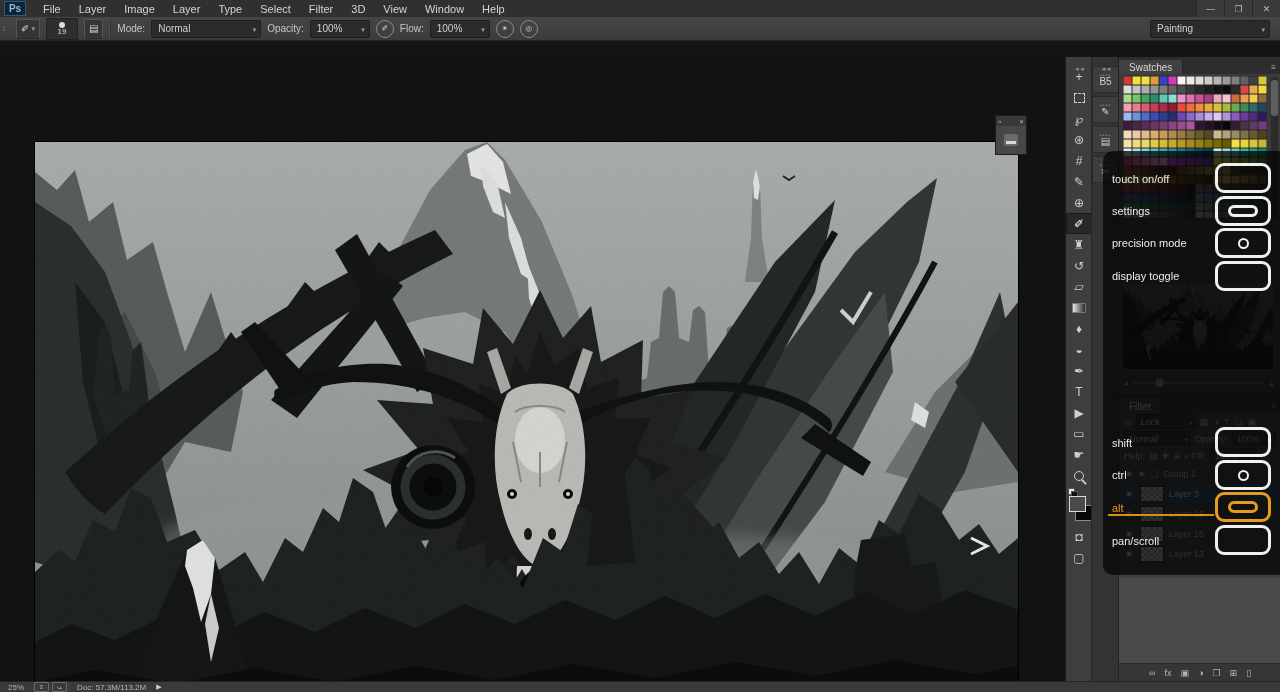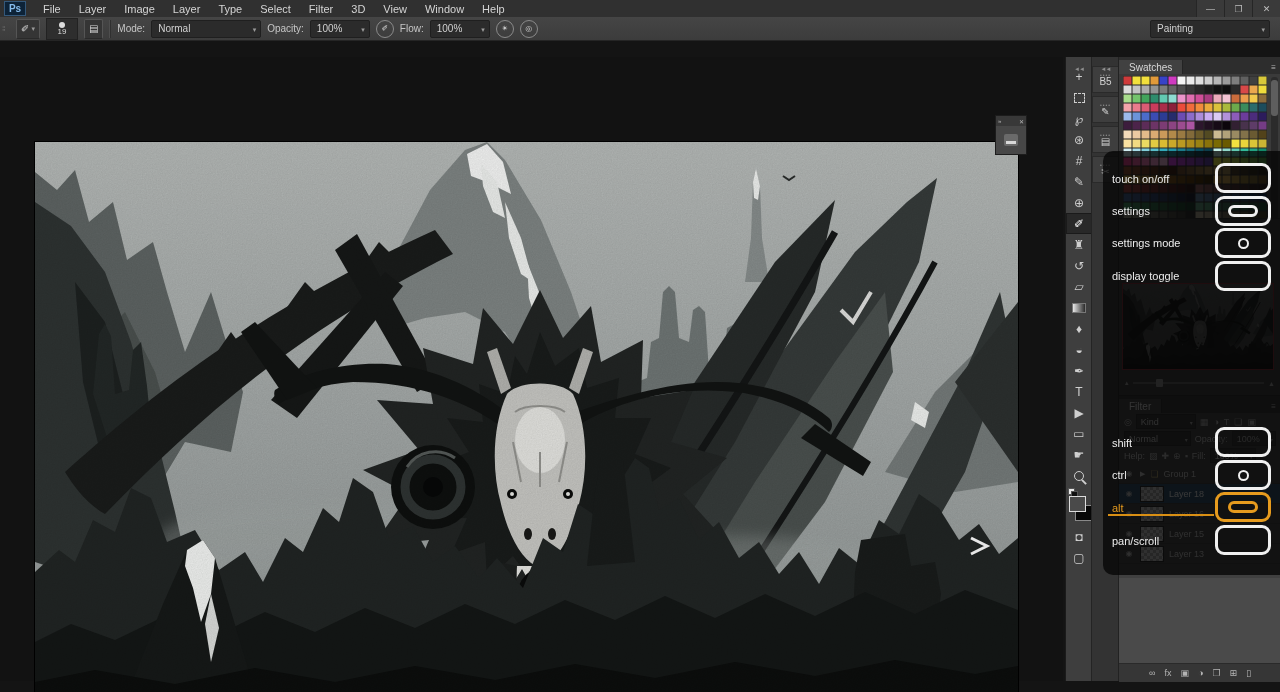--- a/index.html
+++ b/index.html
@@ -744,7 +744,7 @@
       <div class="ov-btn" style="top: 45px;">
         <span class="inner-pill"></span>
       </div>
-      <div class="ov-label" style="top: 86px;">settings mode</div>
+      <div class="ov-label" style="top: 86px;">precision mode</div>
       <div class="ov-btn" style="top: 77px;">
         <span class="inner-circle"></span>
       </div>

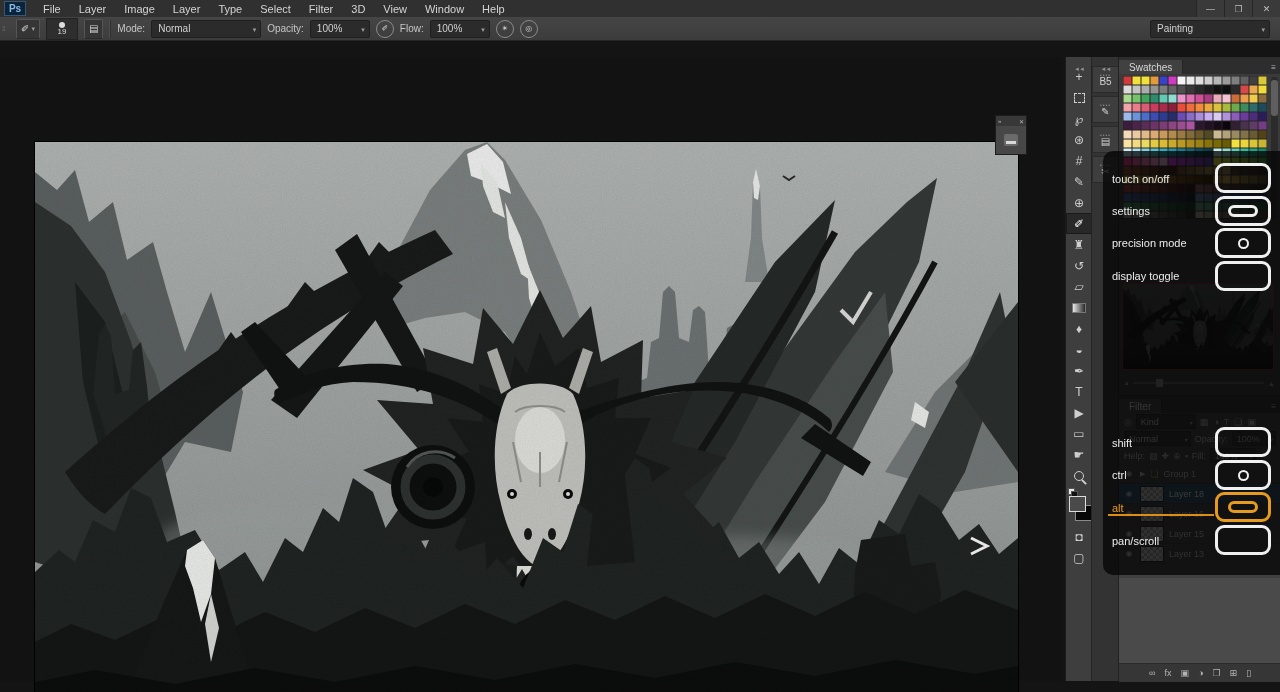--- a/index.html
+++ b/index.html
@@ -660,7 +660,7 @@
       <div class="ly-row1">
         <span class="ly-ic">◎</span>
         <div class="ly-sel" style="width:42px;">
-          <span>Kind</span>
+          <span>Lock</span>
             <span class="caret">▾</span>
         </div>
         <span id="filtericons" style="display:flex;gap:5px;">

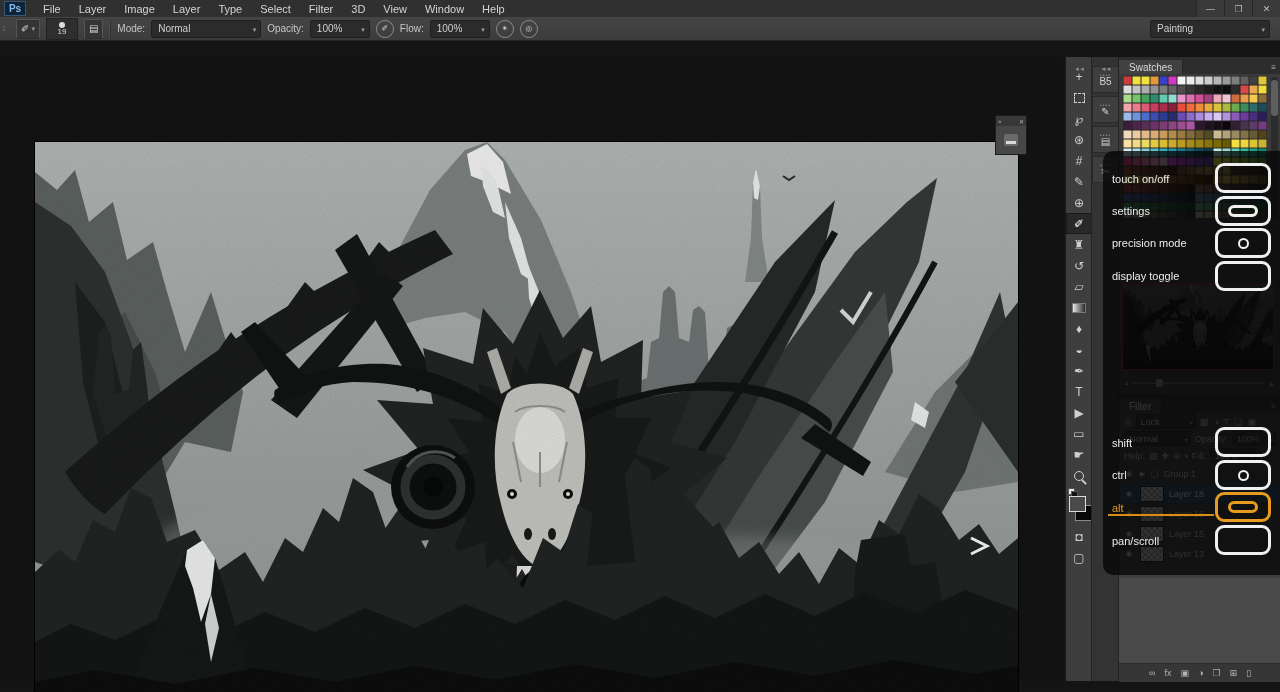--- a/index.html
+++ b/index.html
@@ -706,7 +706,7 @@
           <div class="ly-item selected">
             <span class="eye">◉</span>
             <span class="thumb"></span>
-            <span>Layer 18</span>
+            <span>Layer 3</span>
           </div>
           <div class="ly-item">
             <span class="eye">◉</span>

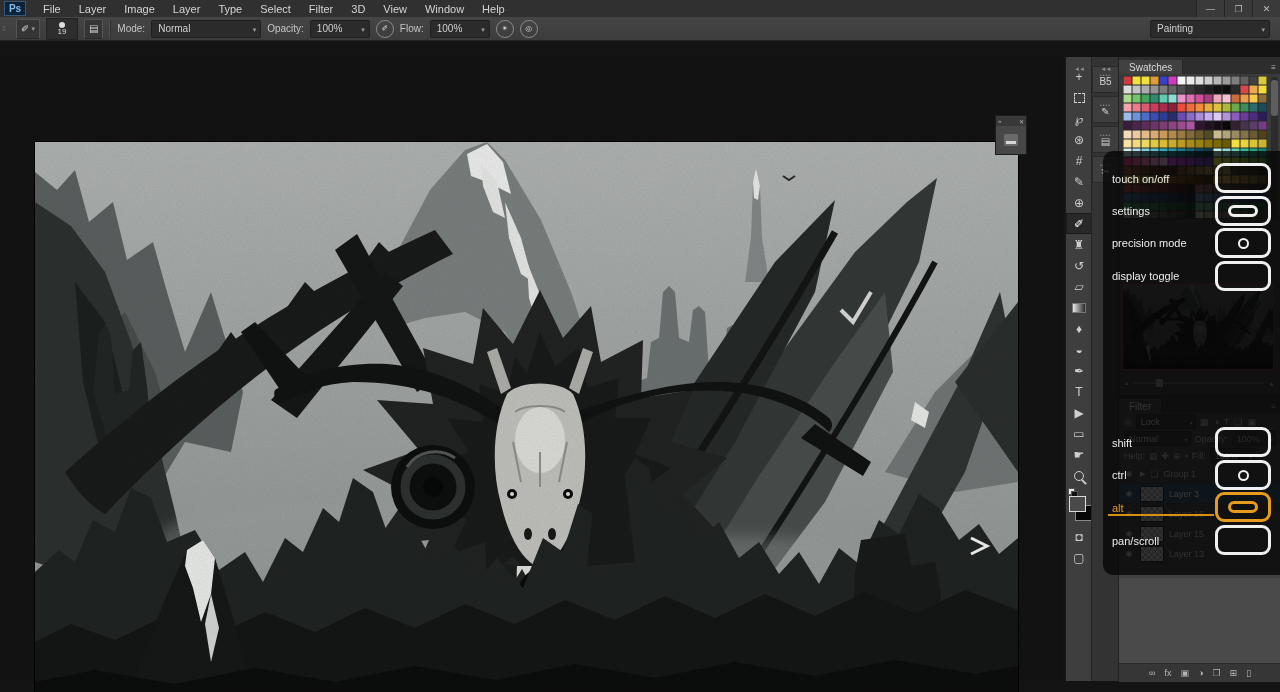--- a/index.html
+++ b/index.html
@@ -765,6 +765,15 @@
       <div class="alt-underline" style="top: 363px;"></div>
     </div>
 
+  <div class="statusbar">
+    <span>25%</span>
+    <span style="display:flex;gap:3px;">
+      <span class="sb-ic">≡</span>
+      <span class="sb-ic">↪</span>
+    </span>
+    <span>Doc: 57.3M/113.2M</span>
+    <span class="sb-play">▶</span>
+  </div>
 
 </div>
 

